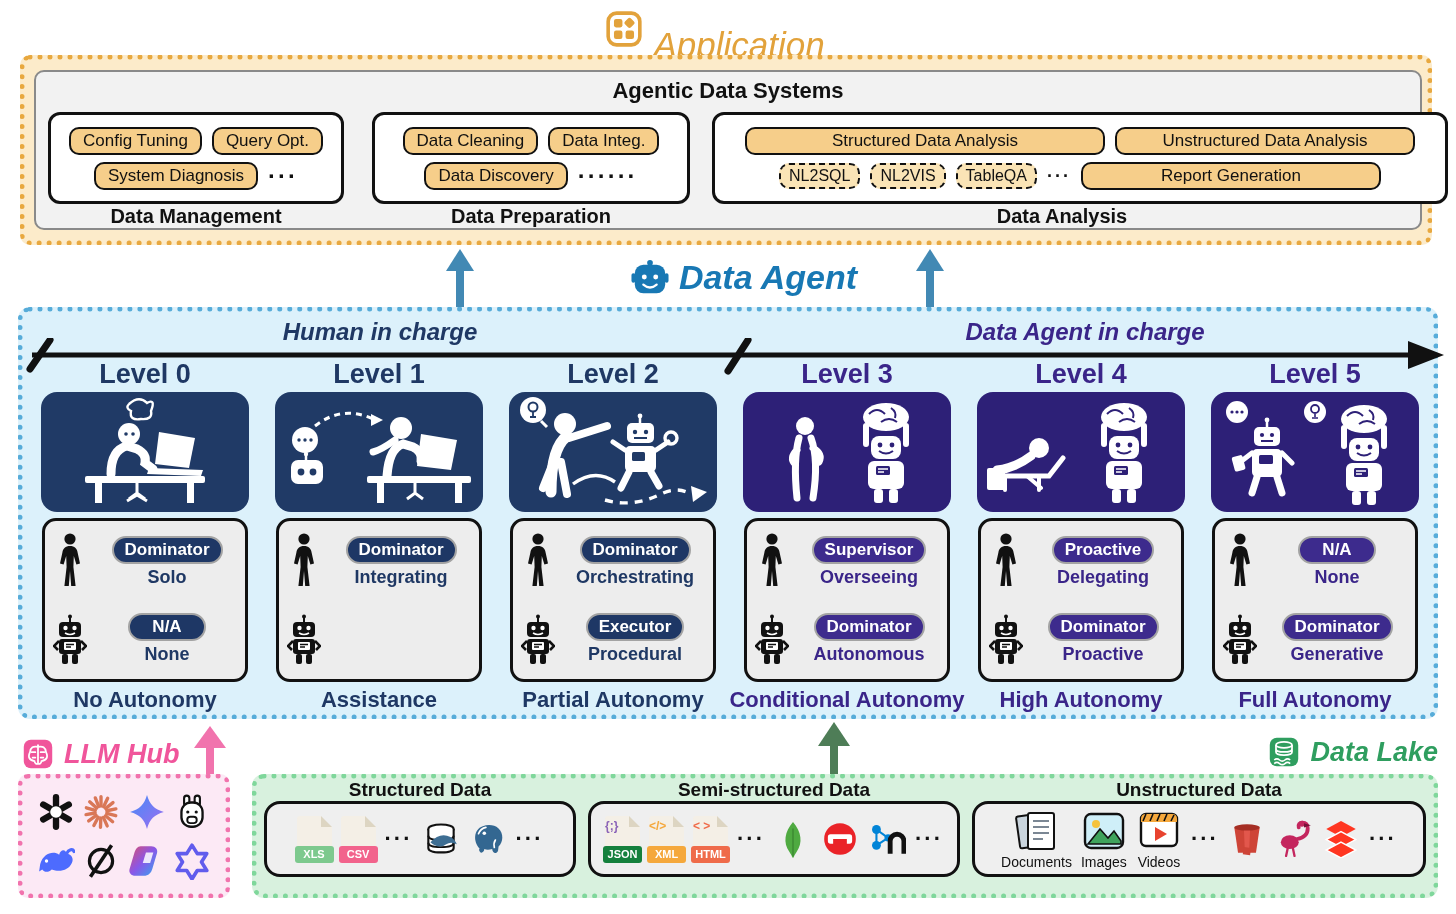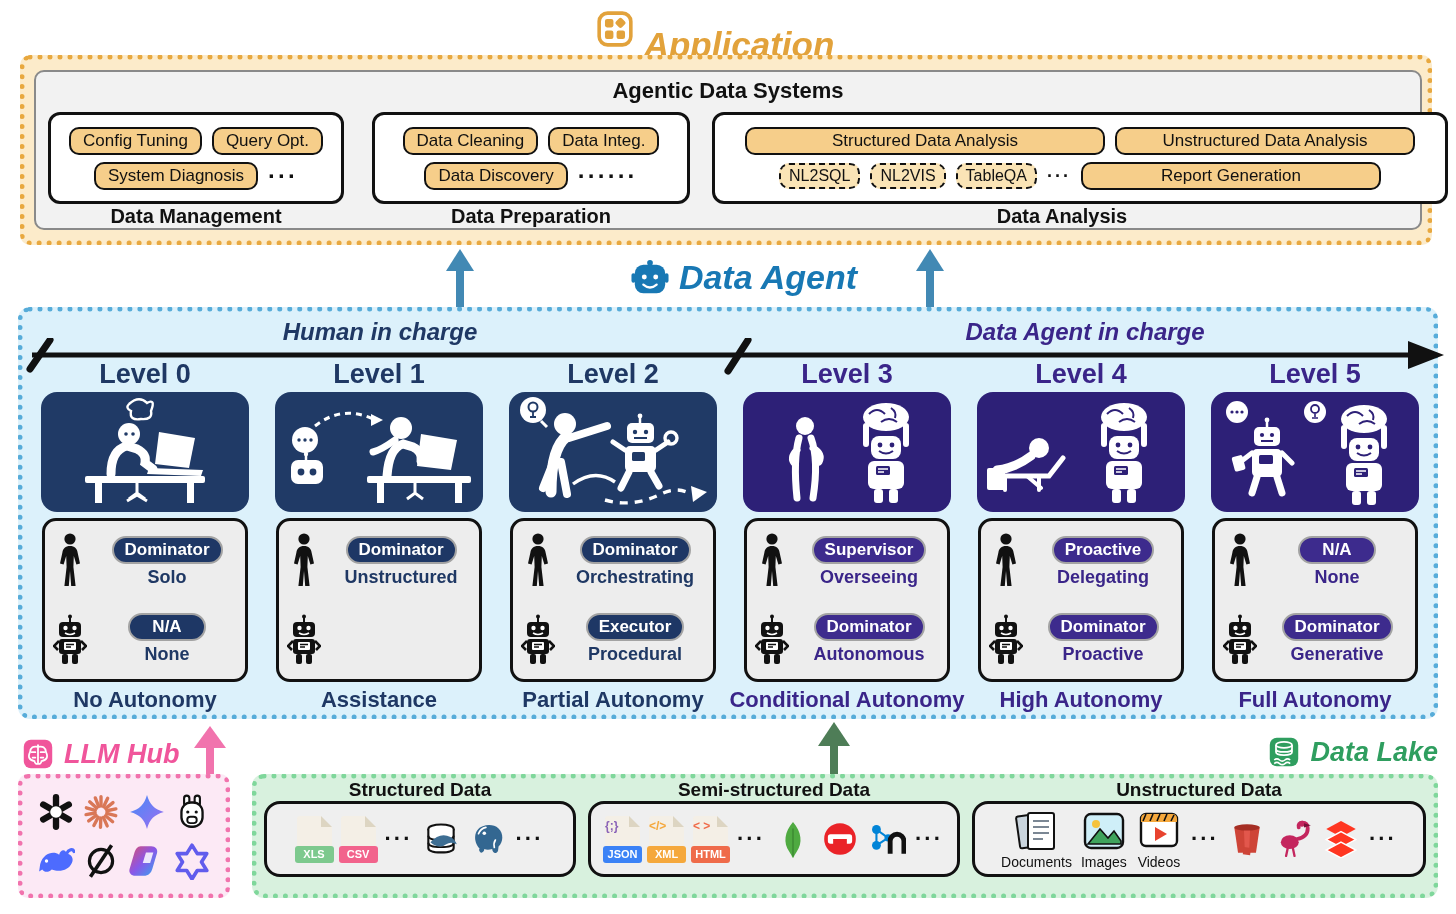--- a/index.html
+++ b/index.html
@@ -8,7 +8,7 @@
   .abs{position:absolute;}
   
   .hgroup{display:flex;align-items:center;justify-content:center;gap:10px;}
-  .app-title{font-size:35px;font-weight:700;font-style:italic;color:#E2A23B;margin-top:32px;}
+  .app-title{font-size:35px;font-weight:400;font-style:italic;color:#E2A23B;margin-top:32px;}
   .agent-title{font-size:34px;font-weight:700;font-style:italic;color:#1878B4;}
   .llm-title{font-size:27px;font-weight:700;font-style:italic;color:#F0559B;}
   .lake-title{font-size:27px;font-weight:700;font-style:italic;color:#2F9E5F;}

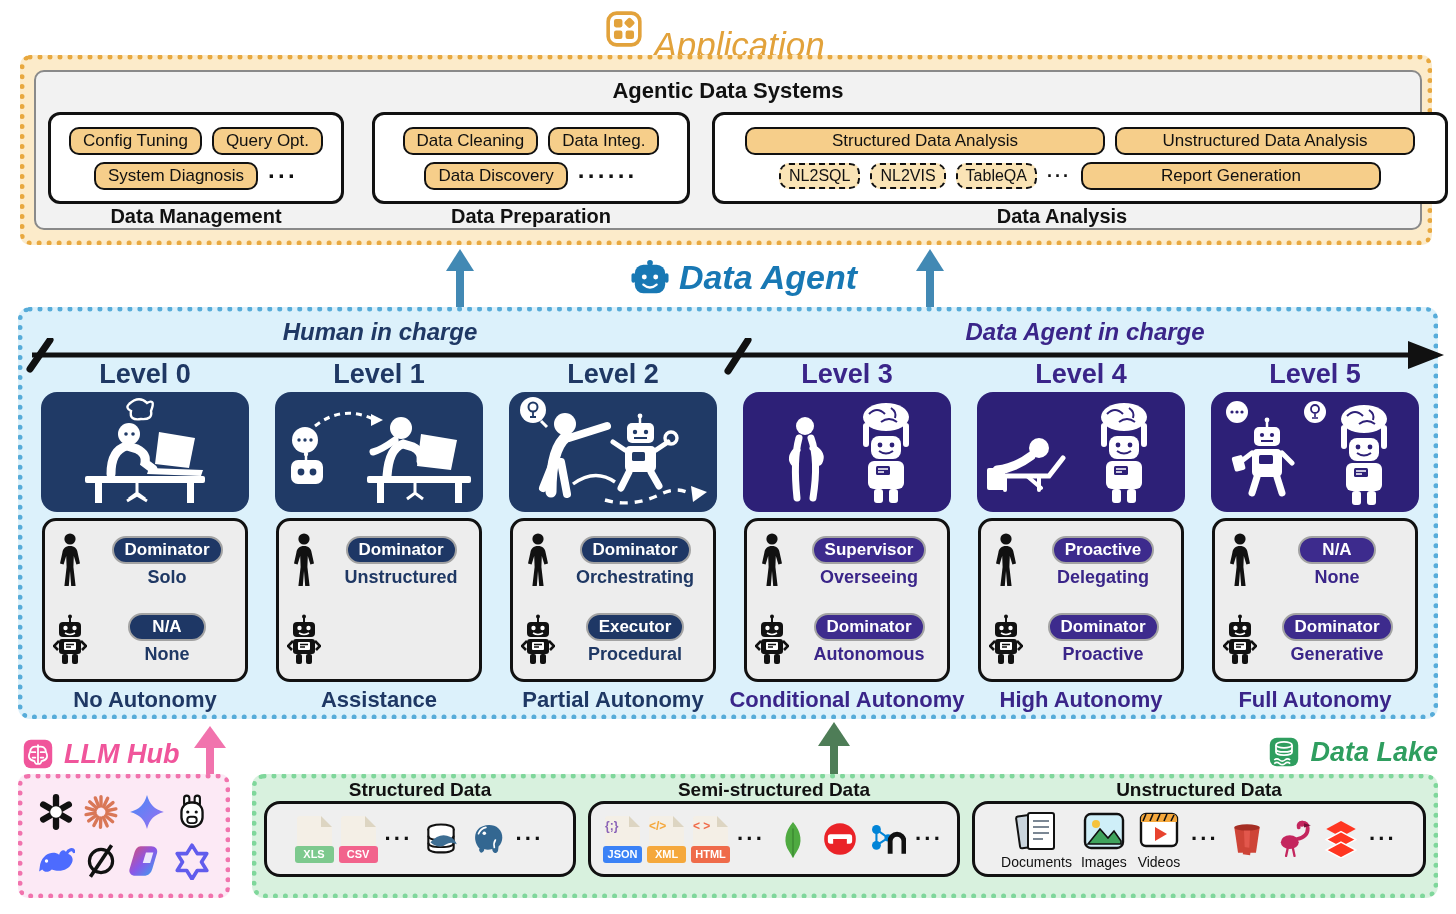--- a/index.html
+++ b/index.html
@@ -293,7 +293,7 @@
           </span>
         <span class="role-info">
           <span class="badge">Dominator</span>
-          <span class="mode">Unstructured</span>
+          <span class="mode">Integrating</span>
         </span>
       </div>
       <div class="role-row">

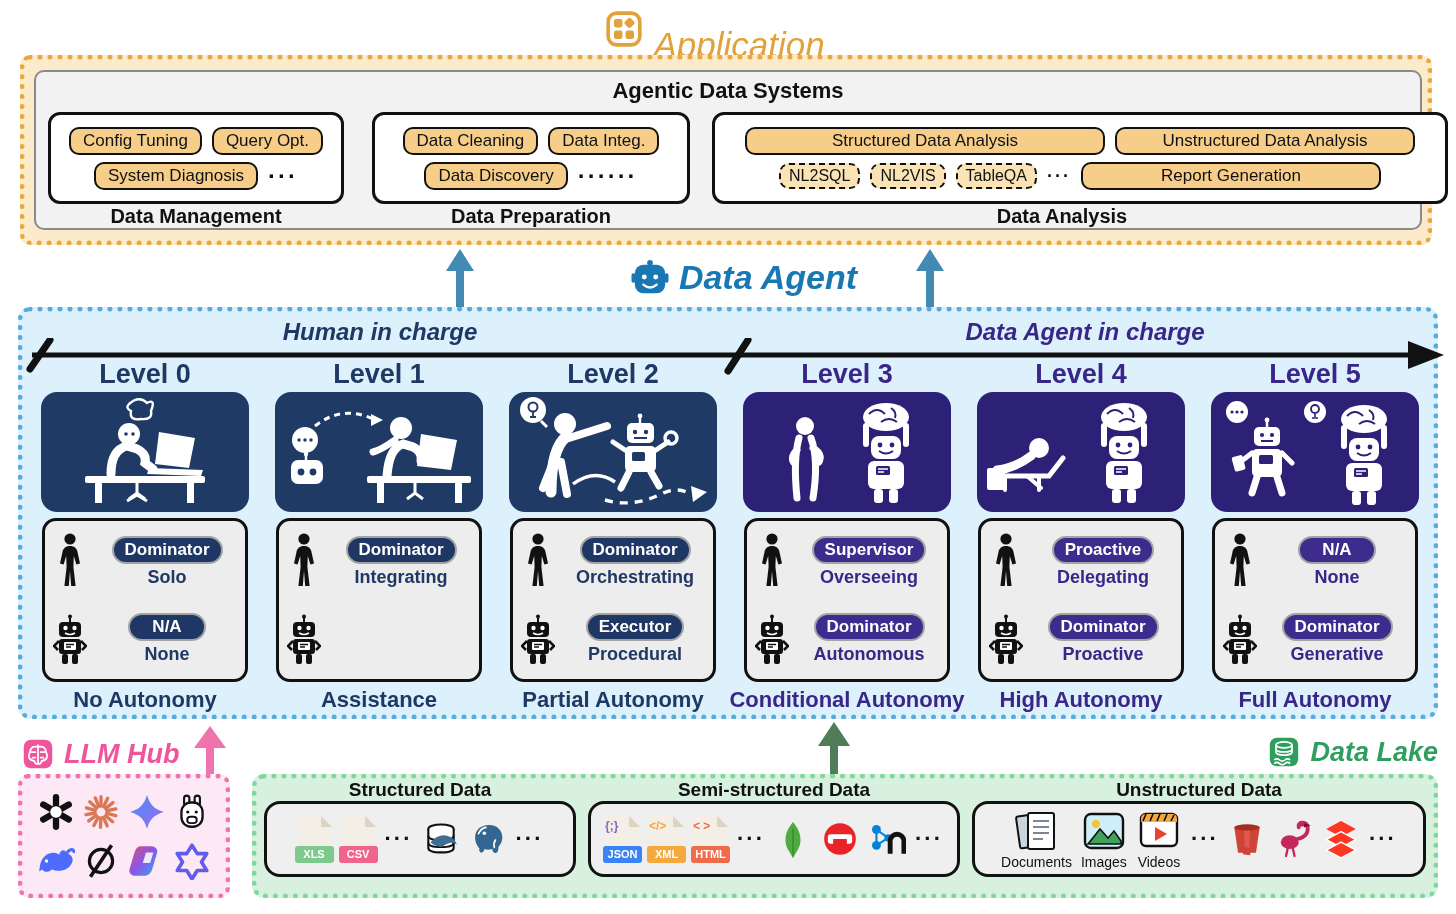--- a/index.html
+++ b/index.html
@@ -602,7 +602,7 @@
   <div class="lake-tray" style="left:588px;width:372px">
     <span class="file"><span class="fold"></span>
       <span class="glyph" style="color:#8A63B8">{;}</span>
-      <span class="tag" style="background:#3b82f6">JSON</span></span>
+      <span class="tag" style="background:#15803d">JSON</span></span>
     <span class="file"><span class="fold"></span>
       <span class="glyph" style="color:#F5A83C">&lt;/&gt;</span>
       <span class="tag" style="background:#F5A83C">XML</span></span>

